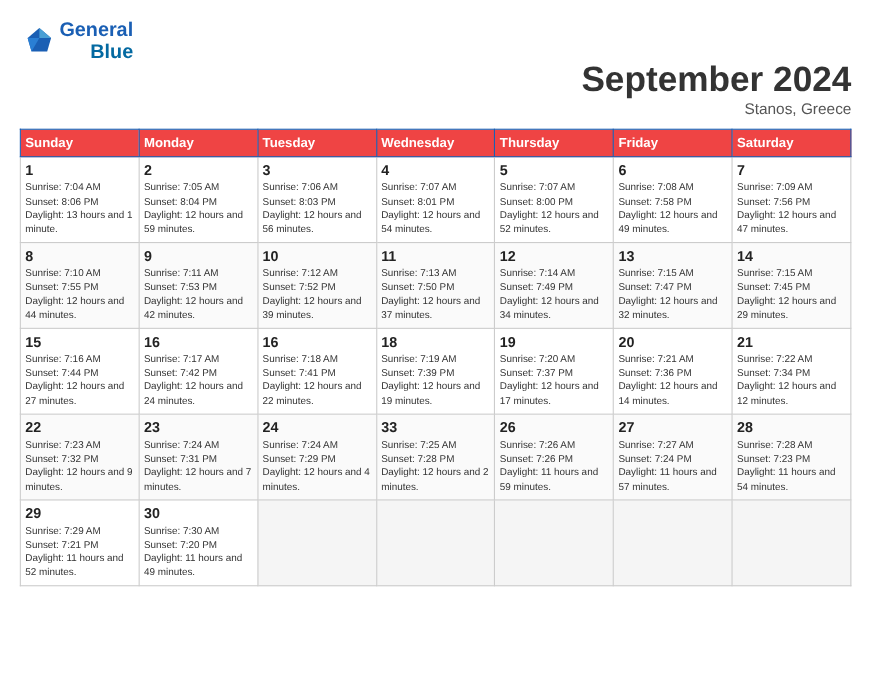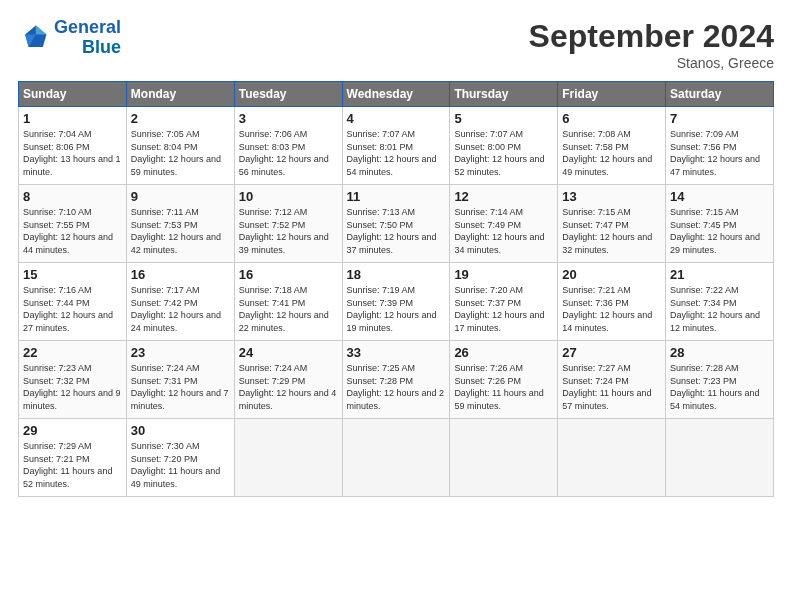--- a/index.html
+++ b/index.html
@@ -48,6 +48,7 @@
       font-size: 32px;
       font-weight: bold;
       color: #333;
+      margin-top: 36px;
     }
     .location {
       font-size: 14px;

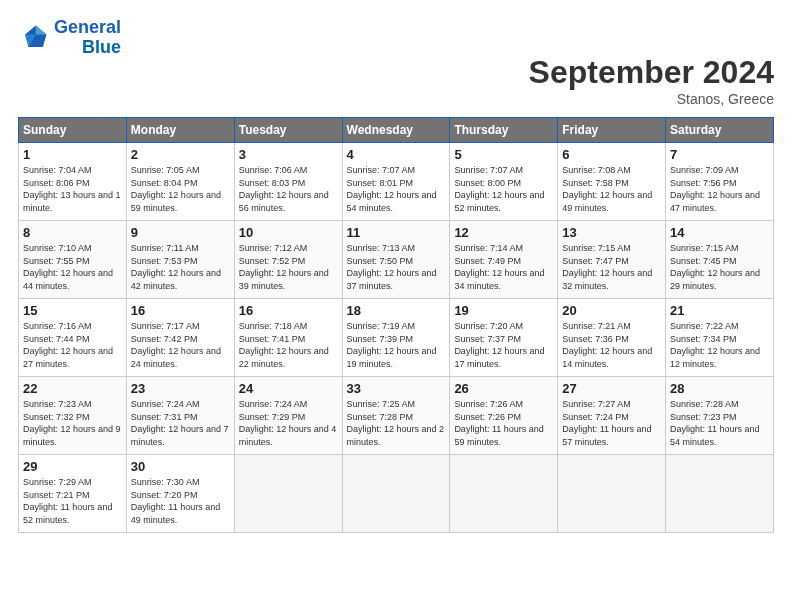--- a/index.html
+++ b/index.html
@@ -60,7 +60,7 @@
       table-layout: fixed;
     }
     th {
-      background-color: #737373;
+      background-color: #ef4444;
       color: #fff;
       font-size: 12px;
       font-weight: bold;

